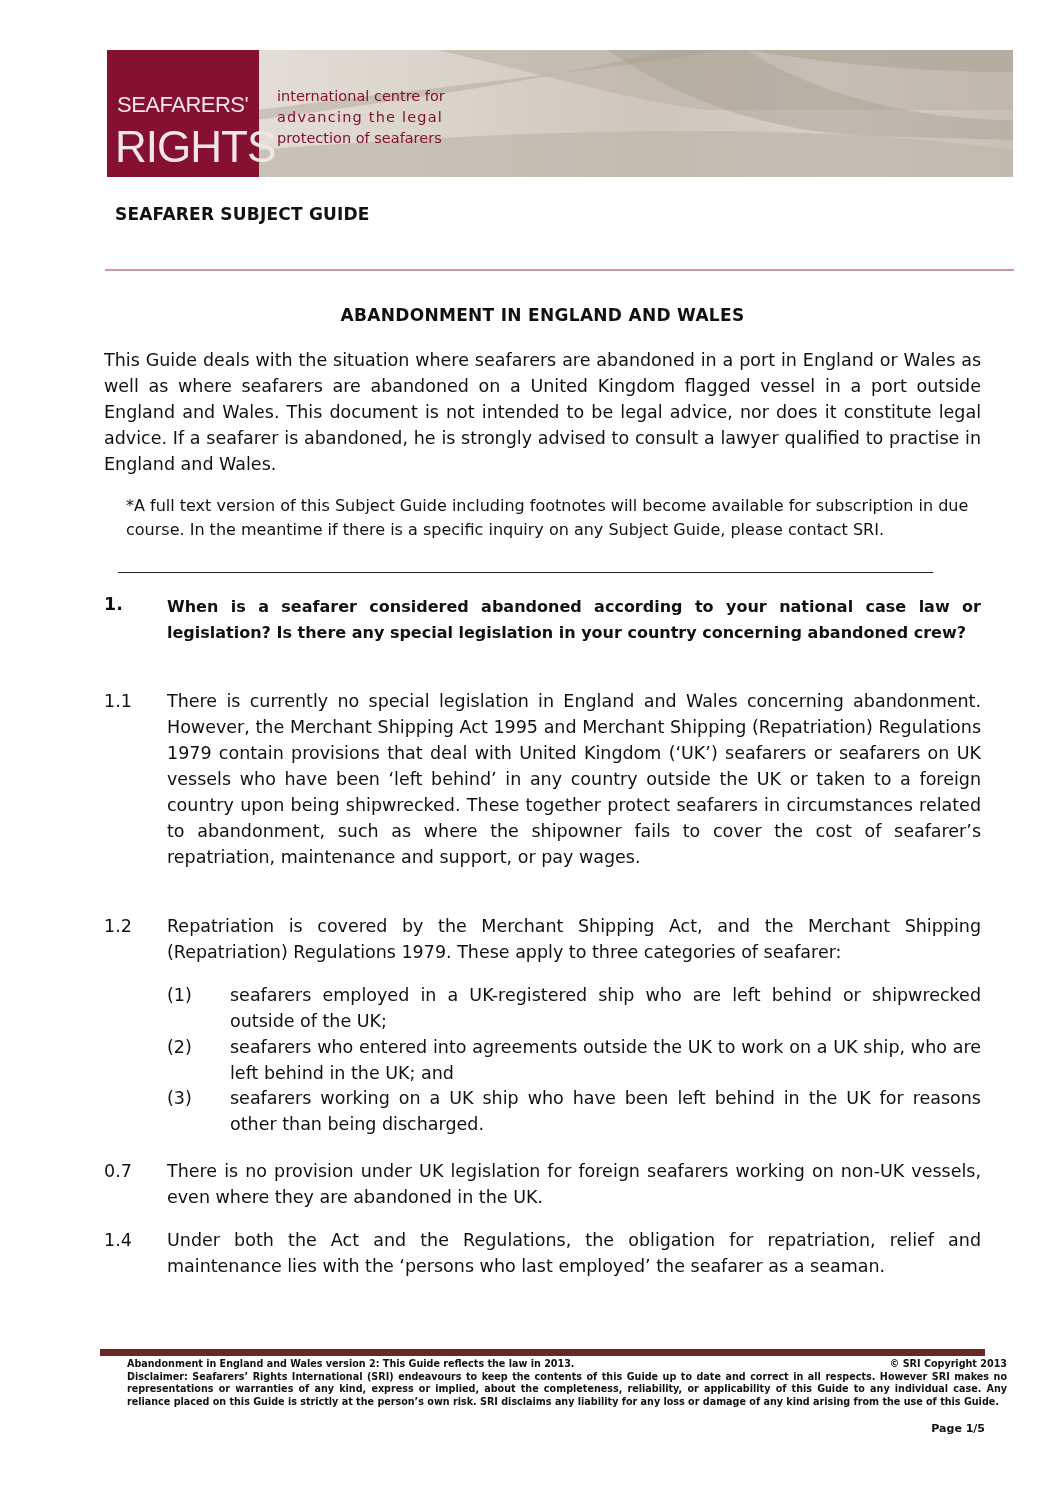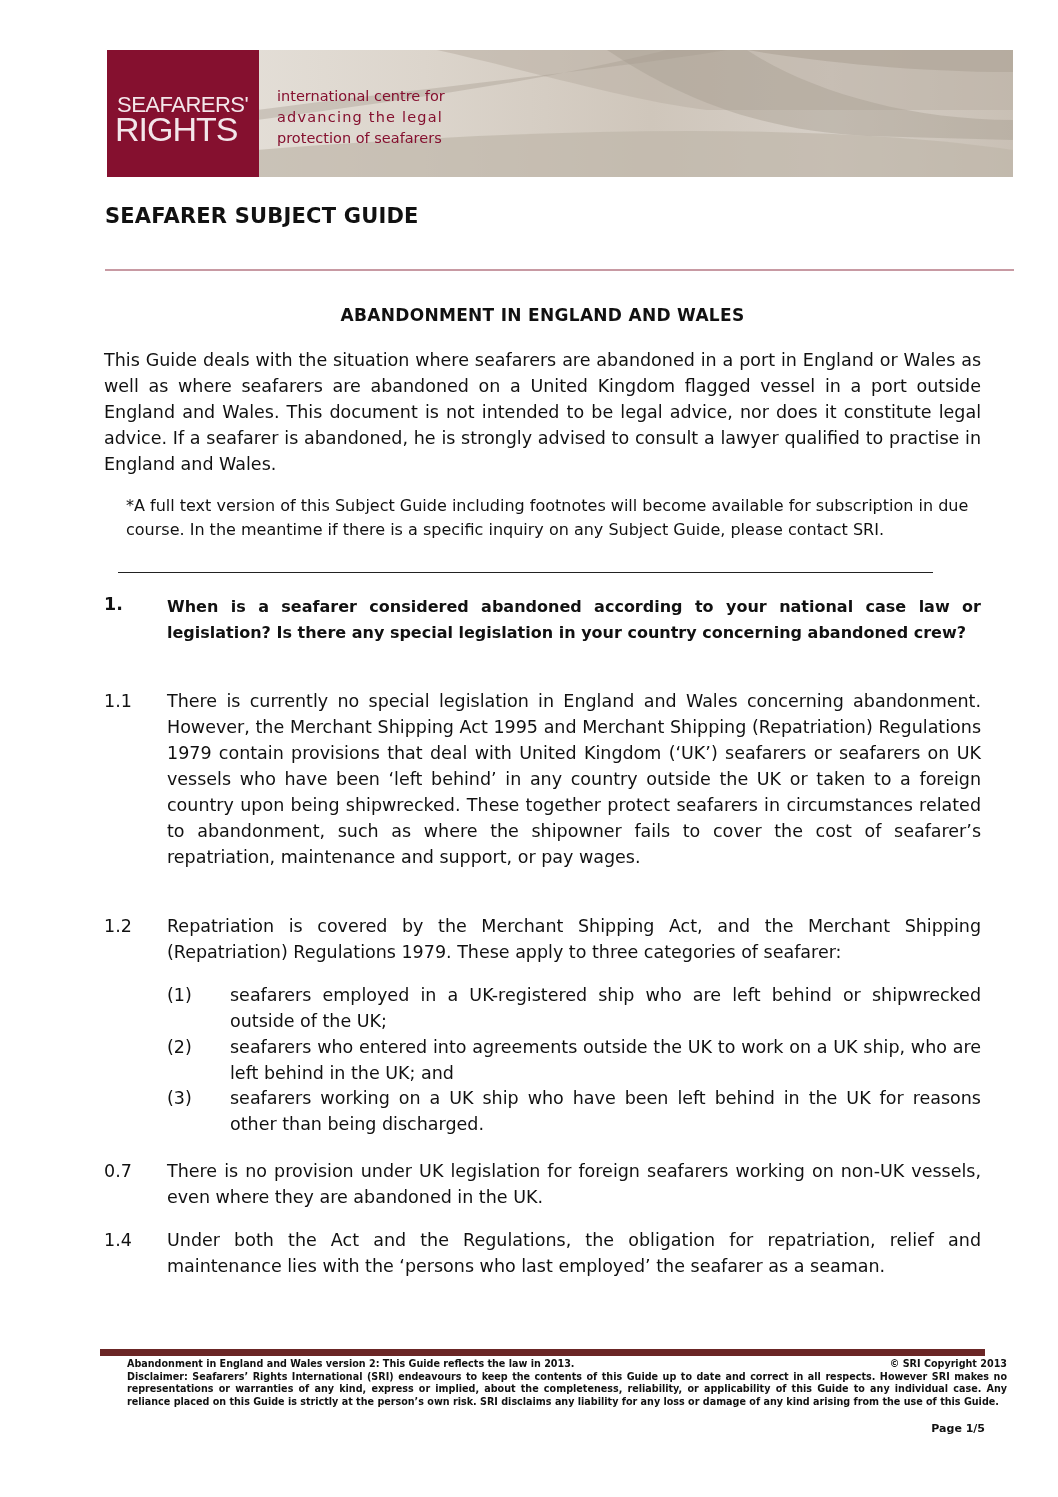--- a/index.html
+++ b/index.html
@@ -14,8 +14,8 @@
                   color: #f3e6ea; }
     .logo-line1 { position: absolute; left: 10px; top: 42px; font-family: "Liberation Sans", sans-serif;
                   font-size: 22px; letter-spacing: -0.5px; font-weight: normal; }
-    .logo-line2 { position: absolute; left: 8px; top: 60px; font-family: "Liberation Sans", sans-serif;
-                  font-size: 34px; letter-spacing: -1px; }
+    .logo-line2 { position: absolute; left: 8px; top: 72px; font-family: "Liberation Sans", sans-serif;
+                  font-size: 44px; letter-spacing: -1px; }
     .tagline { position: absolute; left: 170px; top: 36px; color: #85102f;
                font-family: "DejaVu Sans", sans-serif; font-size: 14.5px; line-height: 21px; }
     .tagline div { white-space: nowrap; }

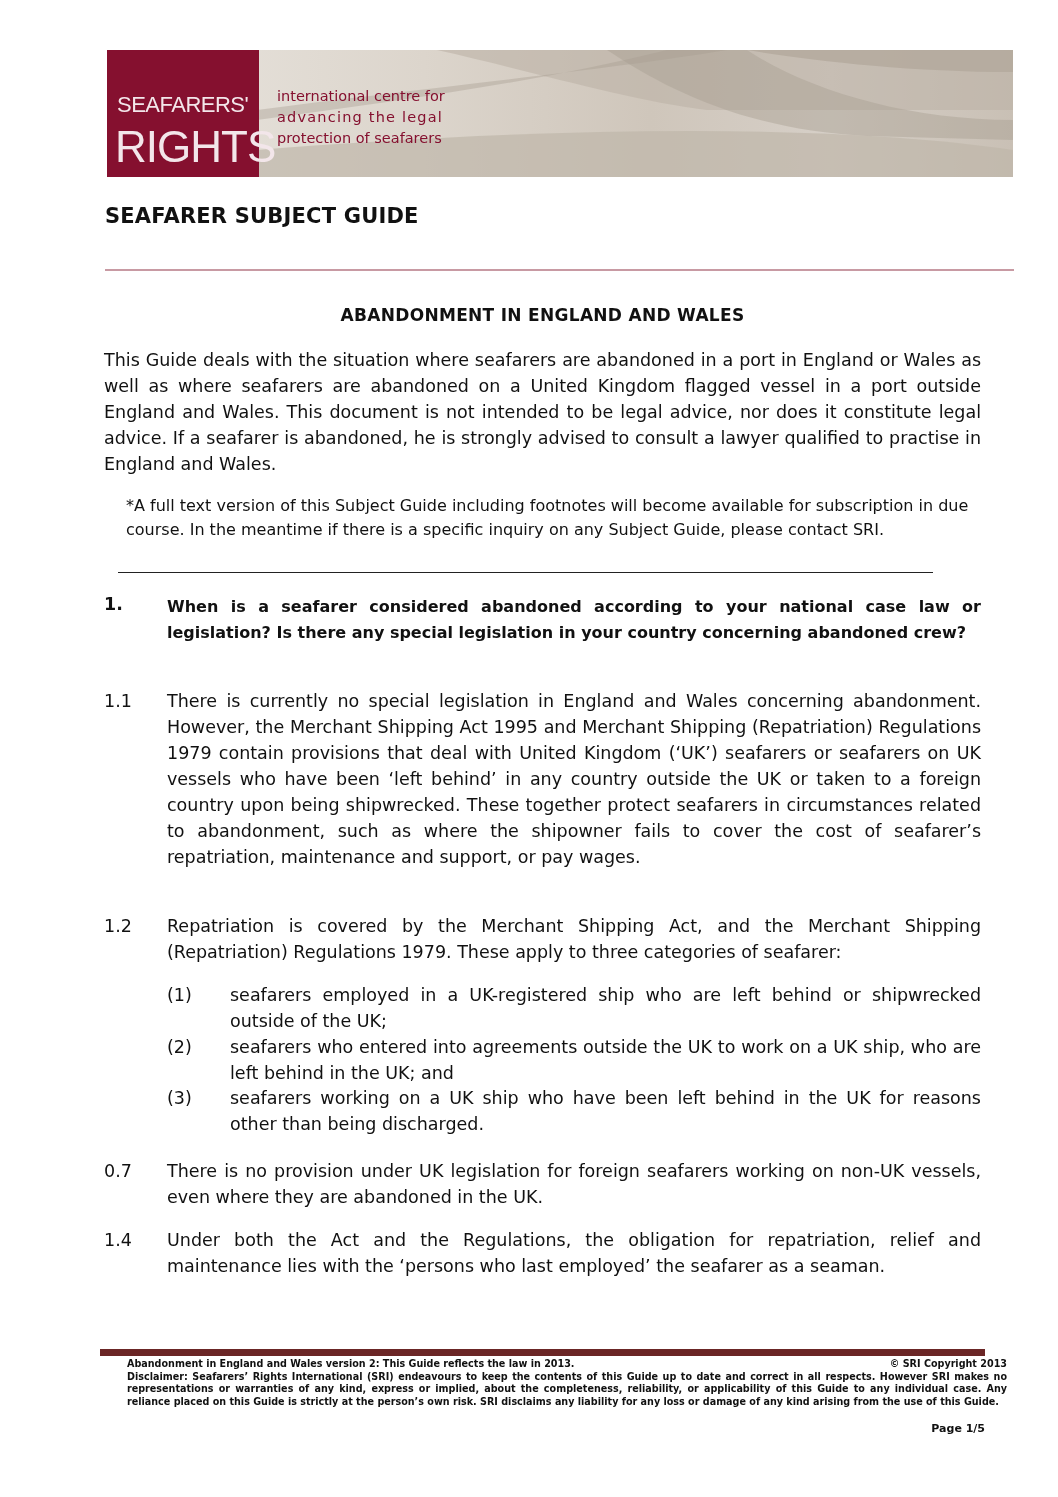--- a/index.html
+++ b/index.html
@@ -21,7 +21,7 @@
     .tagline div { white-space: nowrap; }
     .tagline .spaced { letter-spacing: 1.2px; }
 
-    .subject-guide { position: absolute; left: 105px; top: 204px; font-size: 21px; font-weight: bold;
+    .subject-guide { position: absolute; left: 115px; top: 204px; font-size: 17px; font-weight: bold;
                      letter-spacing: 0.2px; }
     .pink-rule { position: absolute; left: 105px; top: 269px; width: 909px; height: 2px; background: #c89aa3; }
 

